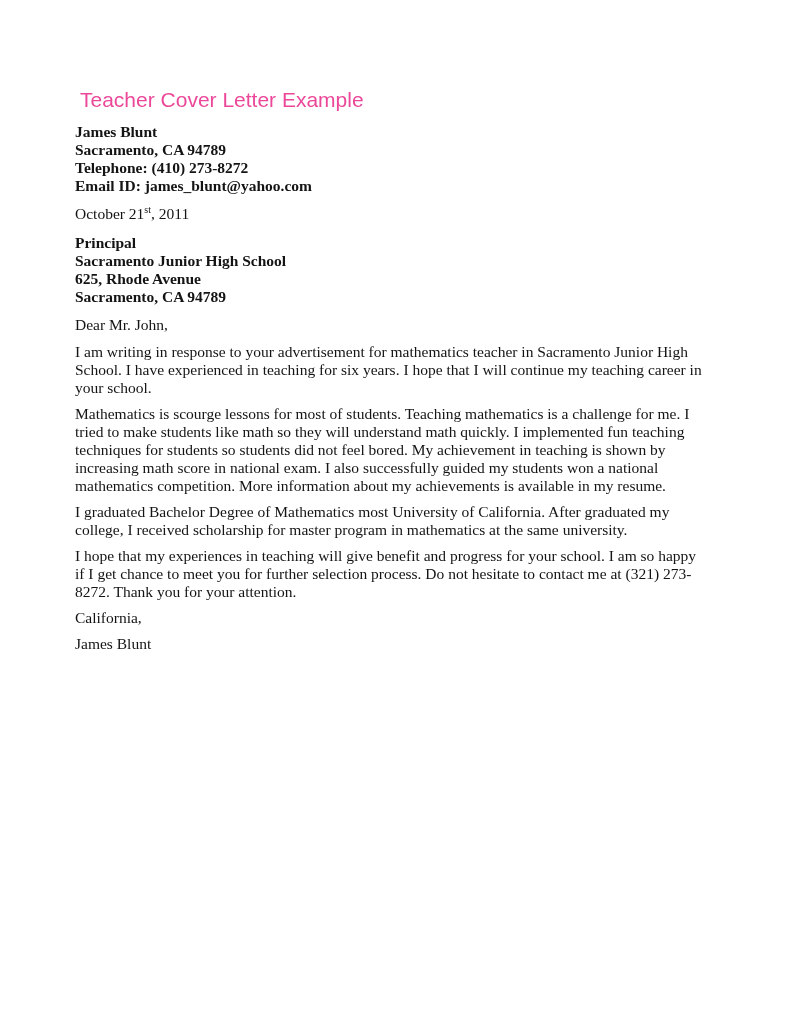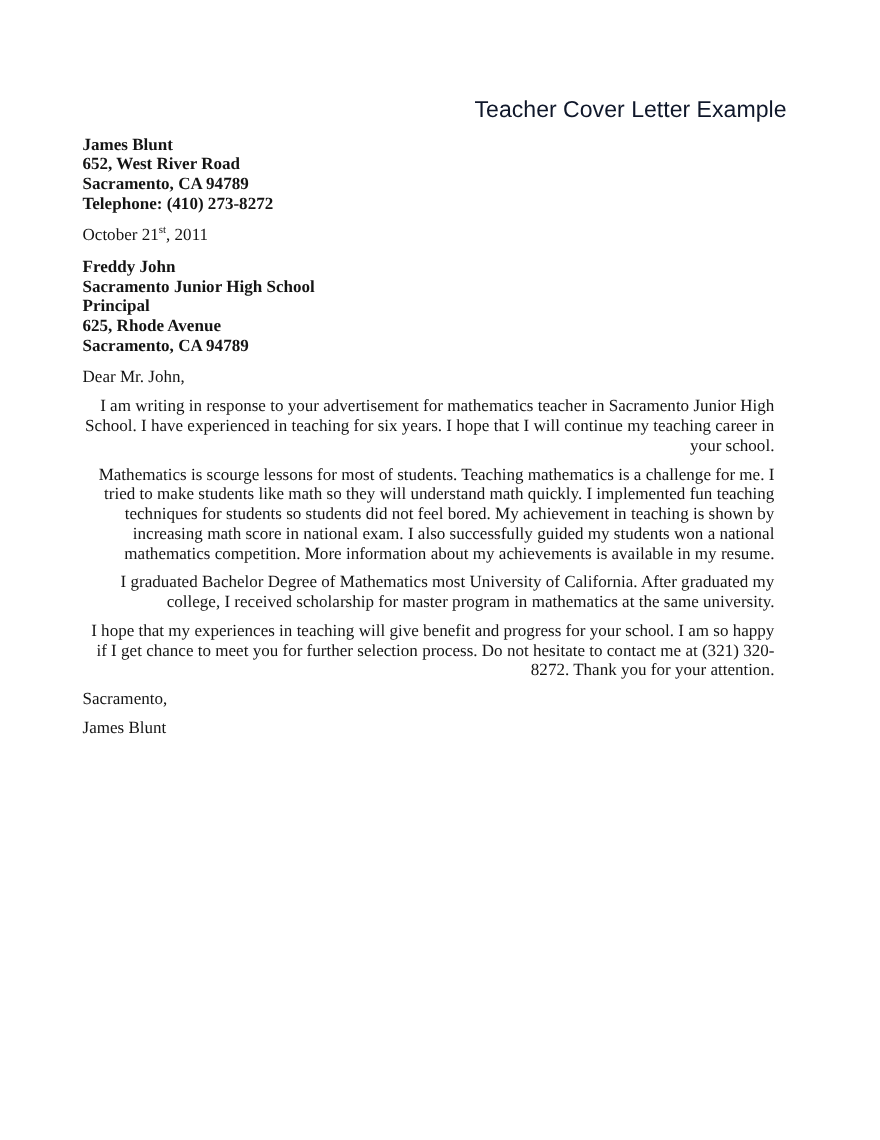--- a/index.html
+++ b/index.html
@@ -25,9 +25,9 @@
     font-size: 21px;
     font-weight: 400;
     line-height: 24px;
-    text-align: right;
+    text-align: left;
     margin: 0 0 11px 0;
-    color: #0f172a;
+    color: #ec4899;
     
     margin-left: 5px;
   }

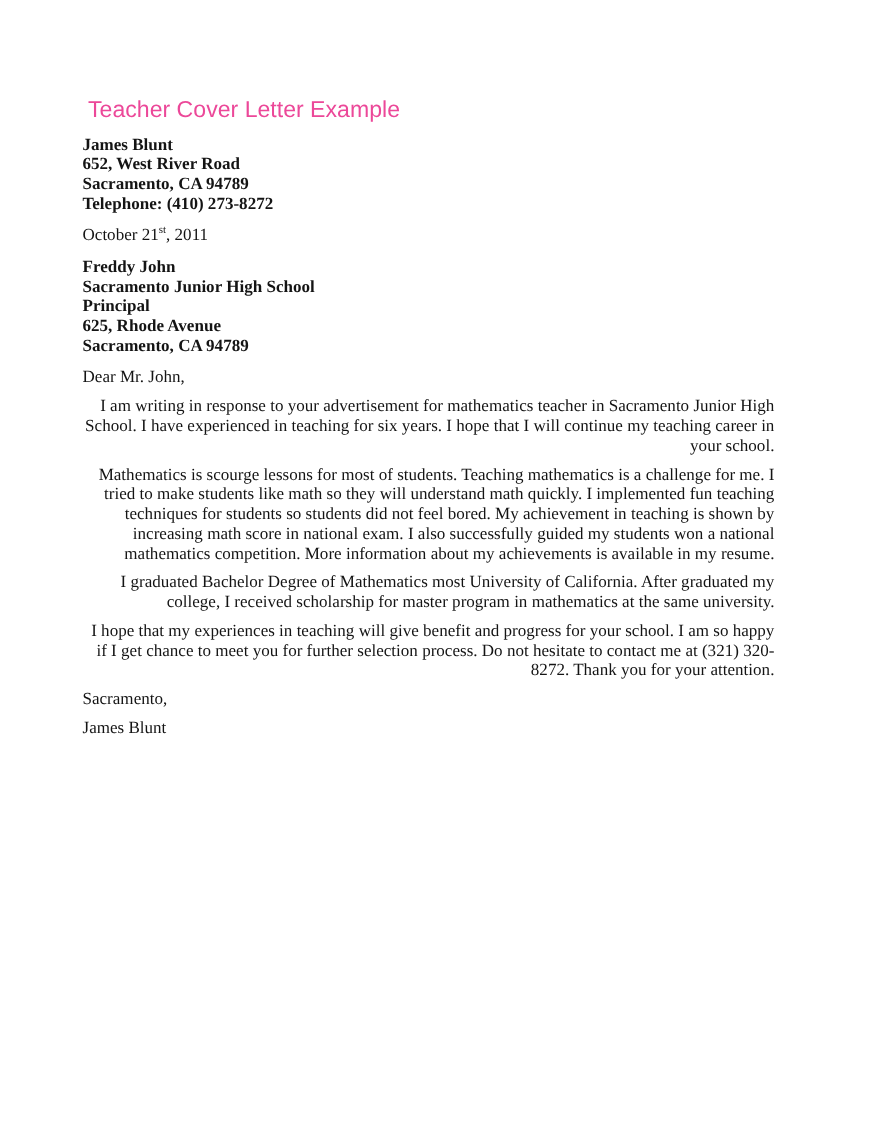--- a/index.html
+++ b/index.html
@@ -72,7 +72,6 @@
 
   <div class="address-block">
     <span class="line">James Blunt</span>
-    <span class="line">652, West River Road</span>
     <span class="line">Sacramento, CA 94789</span>
     <span class="line">Telephone: (410) 273-8272</span>
   </div>

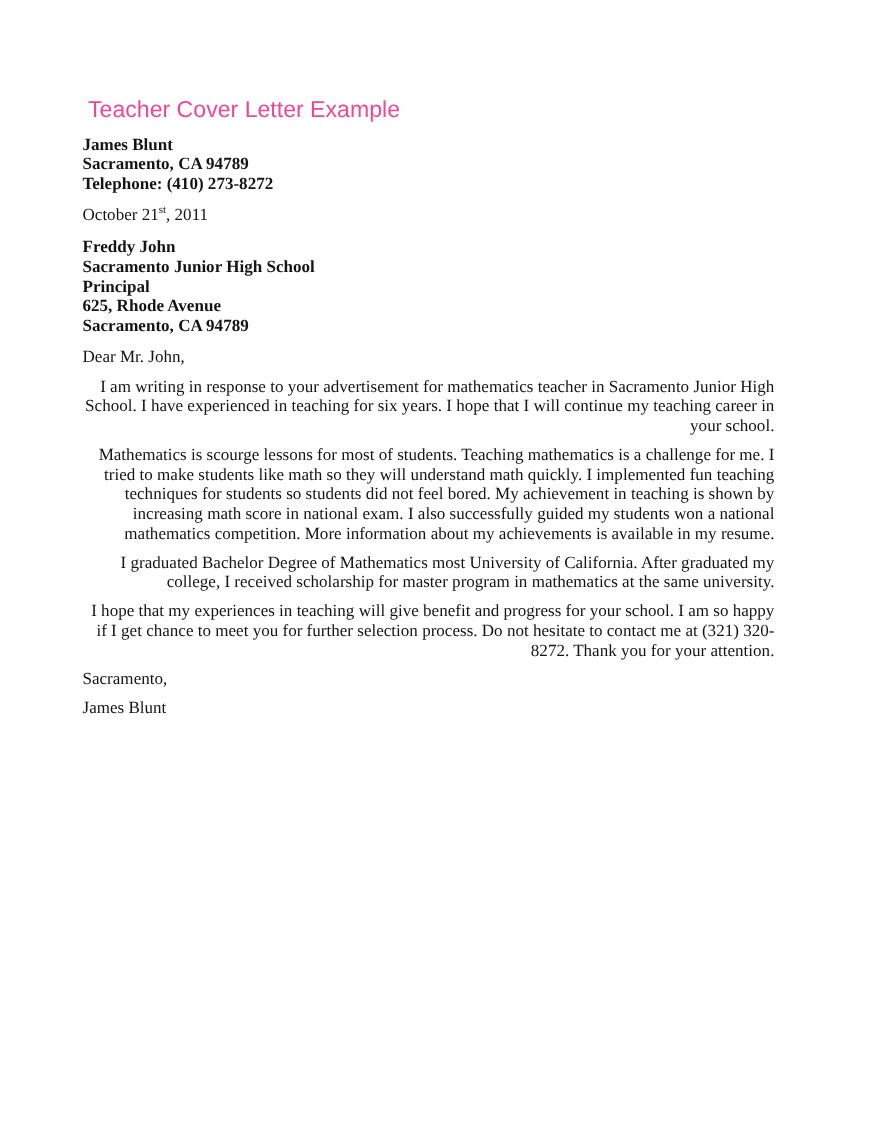--- a/index.html
+++ b/index.html
@@ -74,6 +74,7 @@
     <span class="line">James Blunt</span>
     <span class="line">Sacramento, CA 94789</span>
     <span class="line">Telephone: (410) 273-8272</span>
+    <span class="line">Email ID: james_blunt@yahoo.com</span>
   </div>
 
   <p class="date-line"><span>October 21</span><sup>st</sup><span>, 2011</span></p>

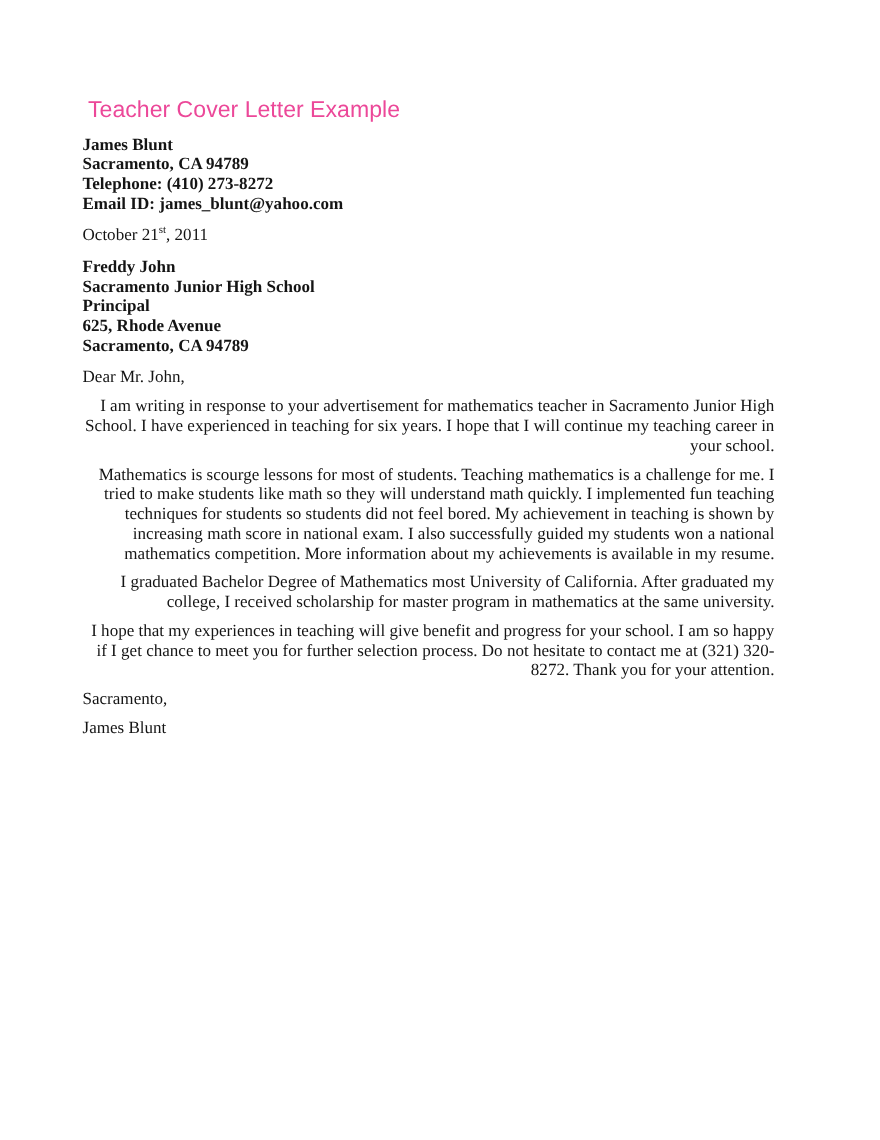--- a/index.html
+++ b/index.html
@@ -80,7 +80,6 @@
   <p class="date-line"><span>October 21</span><sup>st</sup><span>, 2011</span></p>
 
   <div class="address-block">
-    <span class="line">Freddy John</span>
     <span class="line">Sacramento Junior High School</span>
     <span class="line">Principal</span>
     <span class="line">625, Rhode Avenue</span>

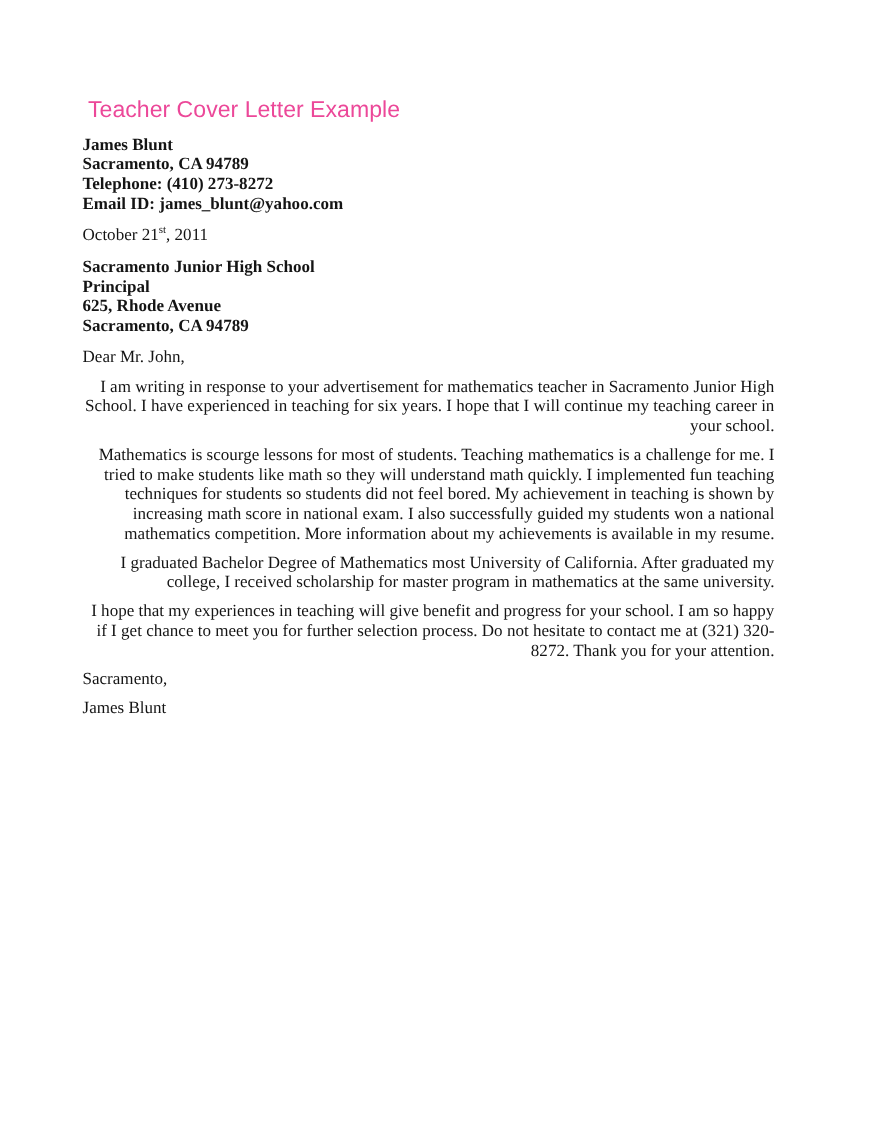--- a/index.html
+++ b/index.html
@@ -80,8 +80,8 @@
   <p class="date-line"><span>October 21</span><sup>st</sup><span>, 2011</span></p>
 
   <div class="address-block">
+    <span class="line">Principal</span>
     <span class="line">Sacramento Junior High School</span>
-    <span class="line">Principal</span>
     <span class="line">625, Rhode Avenue</span>
     <span class="line">Sacramento, CA 94789</span>
   </div>

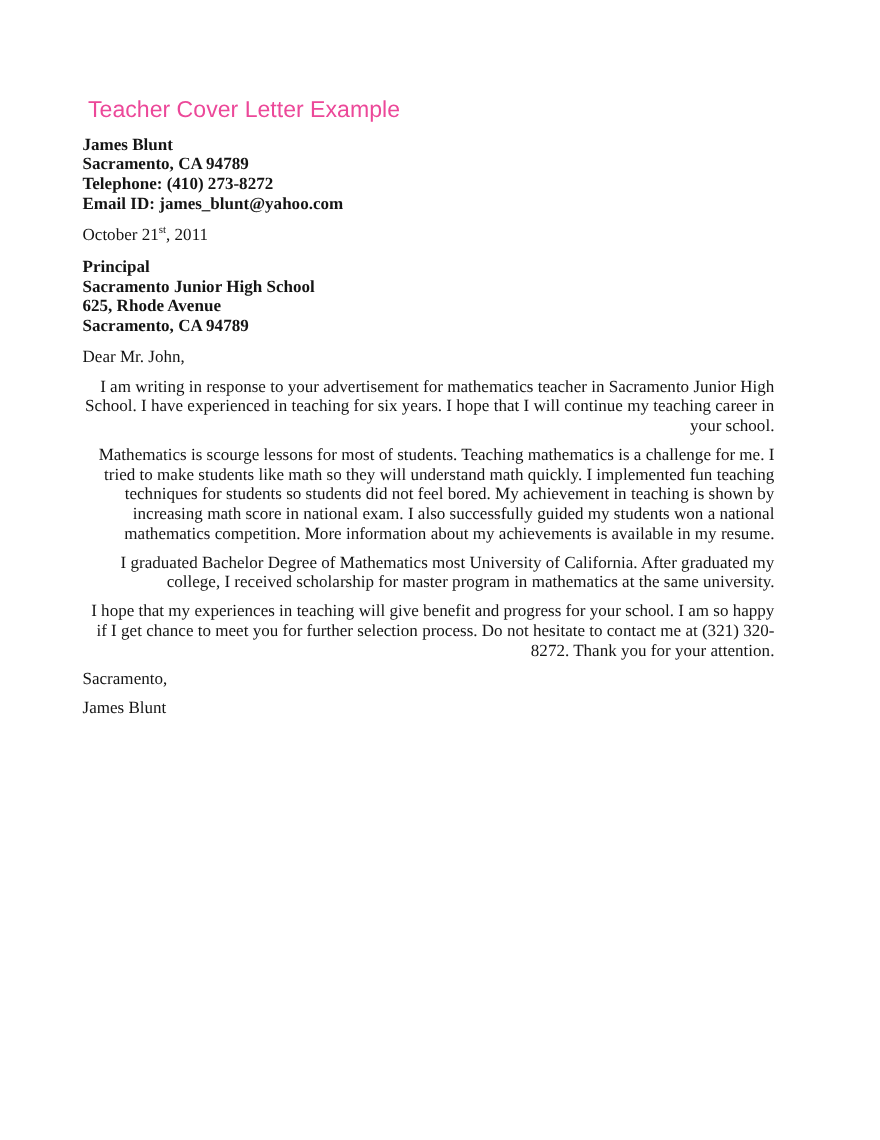--- a/index.html
+++ b/index.html
@@ -54,7 +54,6 @@
   .body-para {
     margin: 0 11px 8px 0;
     max-width: 640px;
-    text-align: right;
   }
   .closing {
     margin: 0 0 8px 0;

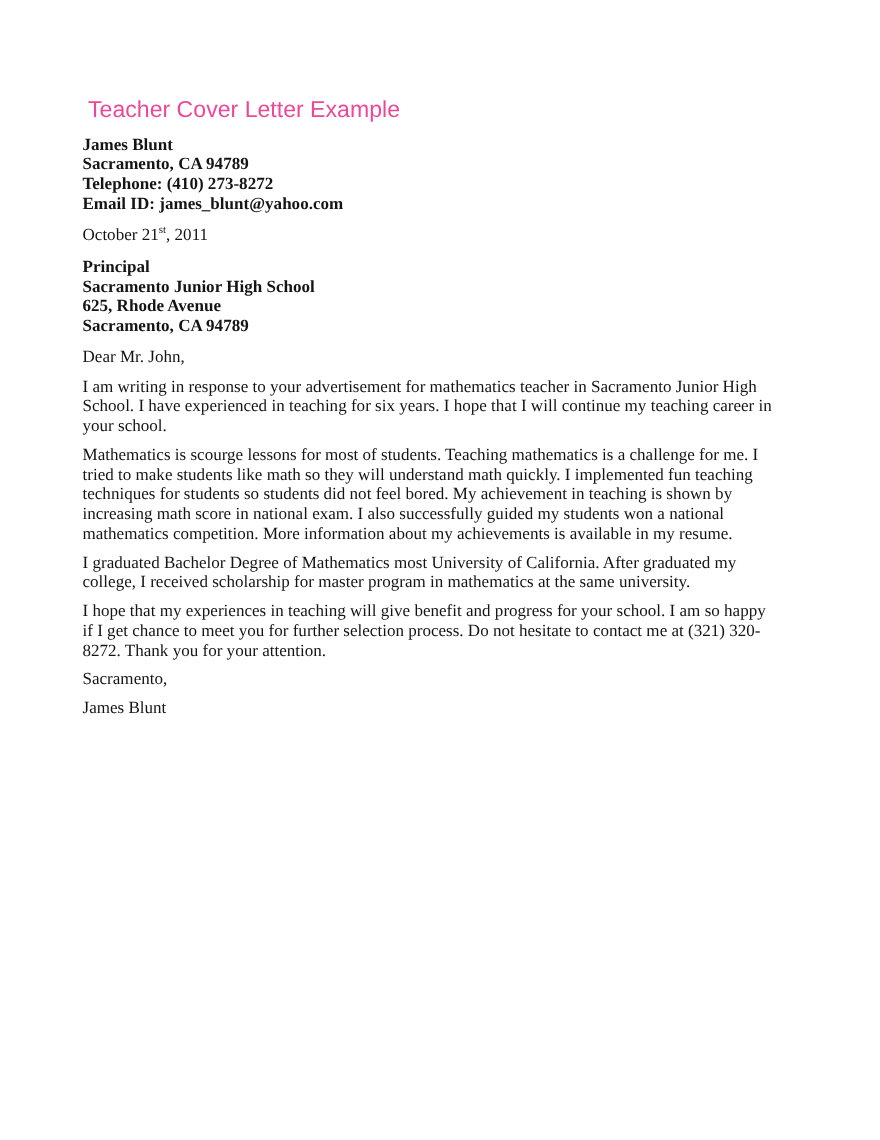--- a/index.html
+++ b/index.html
@@ -90,7 +90,7 @@
   <p class="body-para">I am writing in response to your advertisement for mathematics teacher in Sacramento Junior High School. I have experienced in teaching for six years. I hope that I will continue my teaching career in your school.</p>
   <p class="body-para">Mathematics is scourge lessons for most of students. Teaching mathematics is a challenge for me. I tried to make students like math so they will understand math quickly. I implemented fun teaching techniques for students so students did not feel bored. My achievement in teaching is shown by increasing math score in national exam. I also successfully guided my students won a national mathematics competition. More information about my achievements is available in my resume.</p>
   <p class="body-para">I graduated Bachelor Degree of Mathematics most University of California. After graduated my college, I received scholarship for master program in mathematics at the same university.</p>
-  <p class="body-para">I hope that my experiences in teaching will give benefit and progress for your school. I am so happy if I get chance to meet you for further selection process. Do not hesitate to contact me at (321) 320-8272. Thank you for your attention.</p>
+  <p class="body-para">I hope that my experiences in teaching will give benefit and progress for your school. I am so happy if I get chance to meet you for further selection process. Do not hesitate to contact me at (321) 273-8272. Thank you for your attention.</p>
 
   <p class="closing">Sacramento,</p>
   <p class="signature">James Blunt</p>

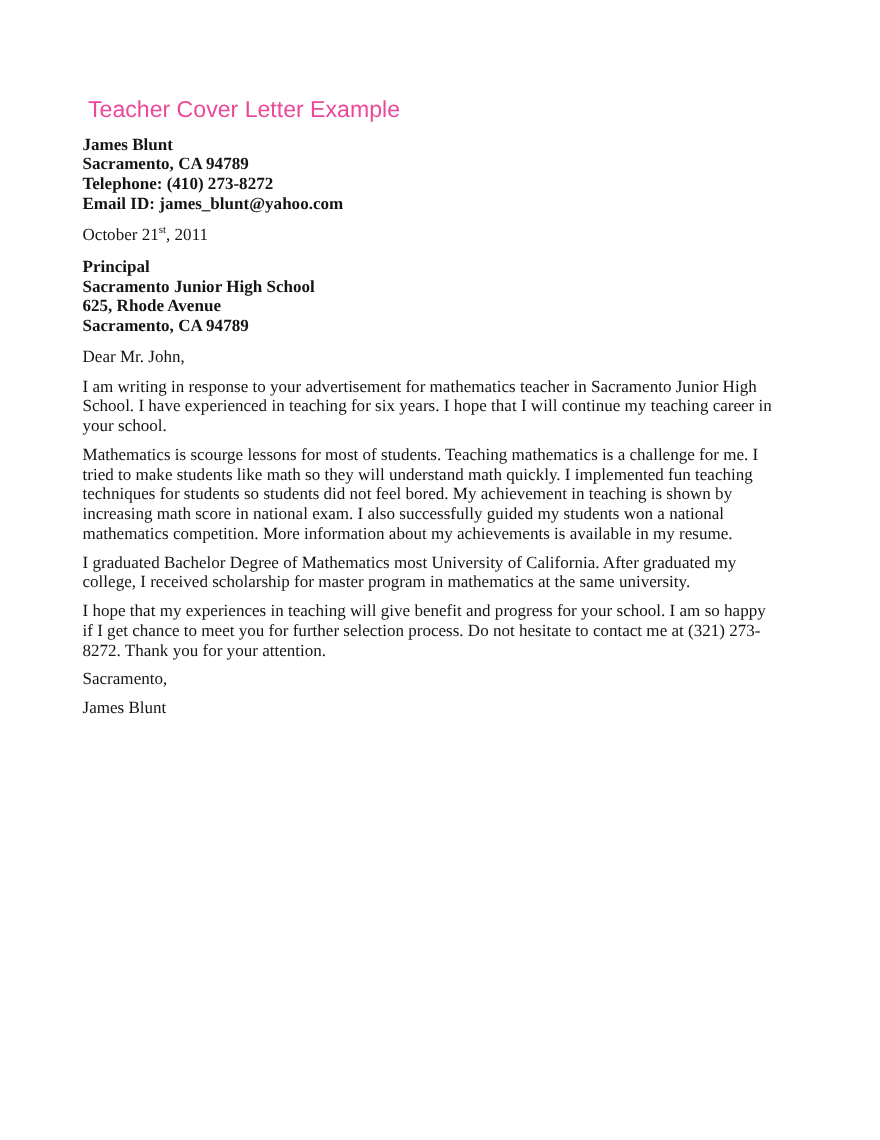--- a/index.html
+++ b/index.html
@@ -92,7 +92,7 @@
   <p class="body-para">I graduated Bachelor Degree of Mathematics most University of California. After graduated my college, I received scholarship for master program in mathematics at the same university.</p>
   <p class="body-para">I hope that my experiences in teaching will give benefit and progress for your school. I am so happy if I get chance to meet you for further selection process. Do not hesitate to contact me at (321) 273-8272. Thank you for your attention.</p>
 
-  <p class="closing">Sacramento,</p>
+  <p class="closing">California,</p>
   <p class="signature">James Blunt</p>
 
 </div>

